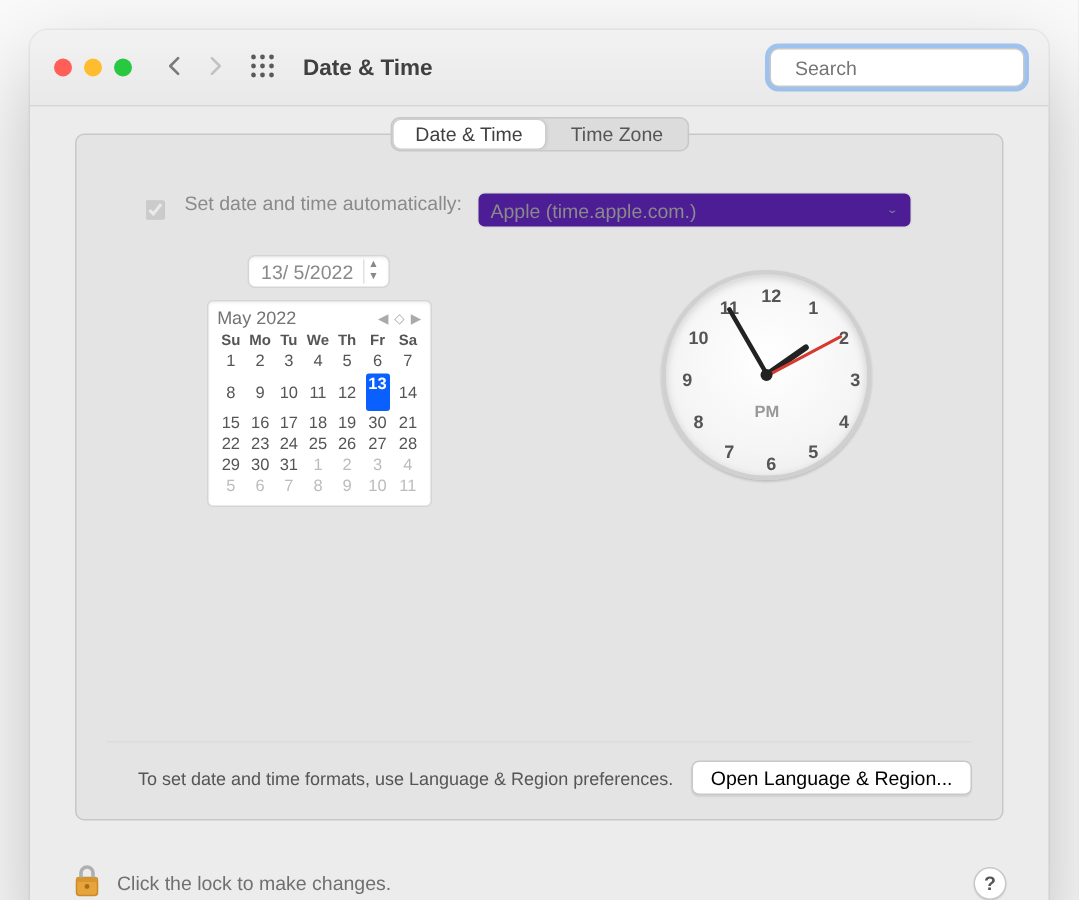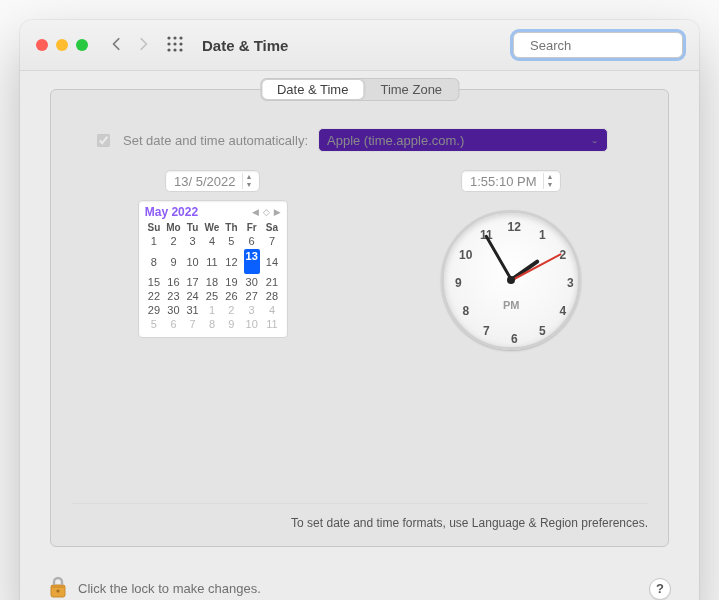--- a/index.html
+++ b/index.html
@@ -111,7 +111,7 @@
   .seg:not(.active){color:#555;}
   
   .auto-row{
-    display:flex;align-items:center;gap:10px;
+    display:flex;gap:10px;
     margin:24px 0 18px 22px;
     color:var(--text-muted);
   }

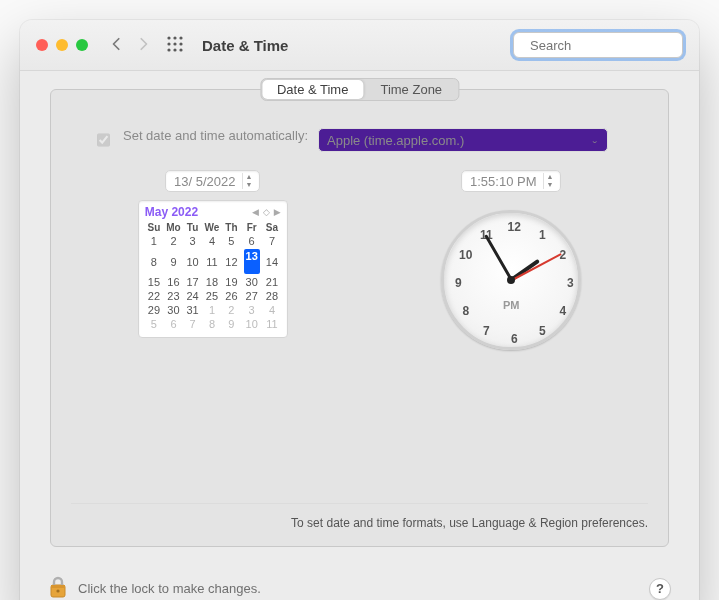--- a/index.html
+++ b/index.html
@@ -384,13 +384,6 @@
         </div>
 
         <div class="col">
-          <div class="stepper-field">
-            <span>1:55:10 PM</span>
-            <div class="stepper">
-                <div>▲</div>
-                <div>▼</div>
-              </div>
-          </div>
           <div class="clock">
             <div id="clock-nums">
                 <div class="num" style="left: 98px; top: 21.5026px;">1</div>

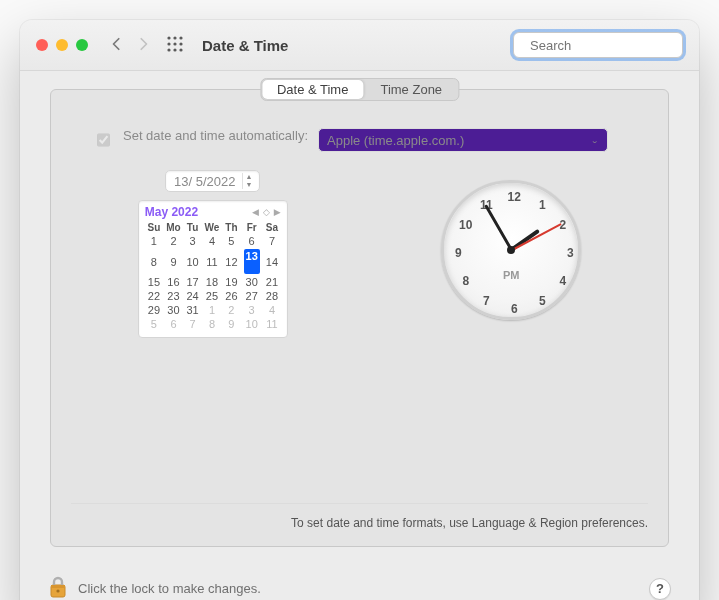--- a/index.html
+++ b/index.html
@@ -159,7 +159,7 @@
     box-shadow:inset 0 1px 2px rgba(0,0,0,0.07);
   }
   .cal-head{display:flex;align-items:center;justify-content:space-between;margin-bottom:2px;}
-  .cal-title{font-weight:700;font-size:12px;color:#8b5cf6;}
+  .cal-title{font-weight:400;font-size:12px;color:#737373;}
   .cal-nav{display:flex;gap:4px;color:#aaa;font-size:9px;}
   .cal-nav span{cursor:default;}
   table.cal{width:100%;border-collapse:collapse;text-align:center;}

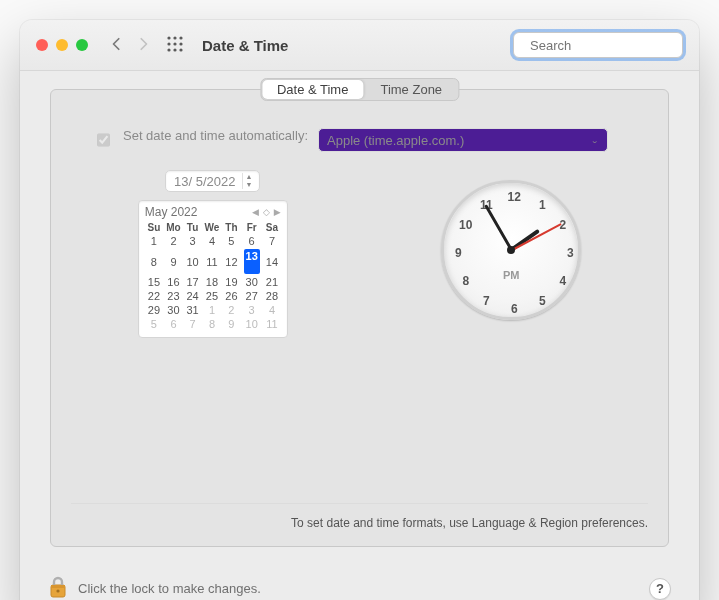--- a/index.html
+++ b/index.html
@@ -410,6 +410,7 @@
 
       <div class="panel-footer">
         <span class="hint">To set date and time formats, use Language &amp; Region preferences.</span>
+        <button class="btn">Open Language &amp; Region...</button>
       </div>
     </div>
   </div>

